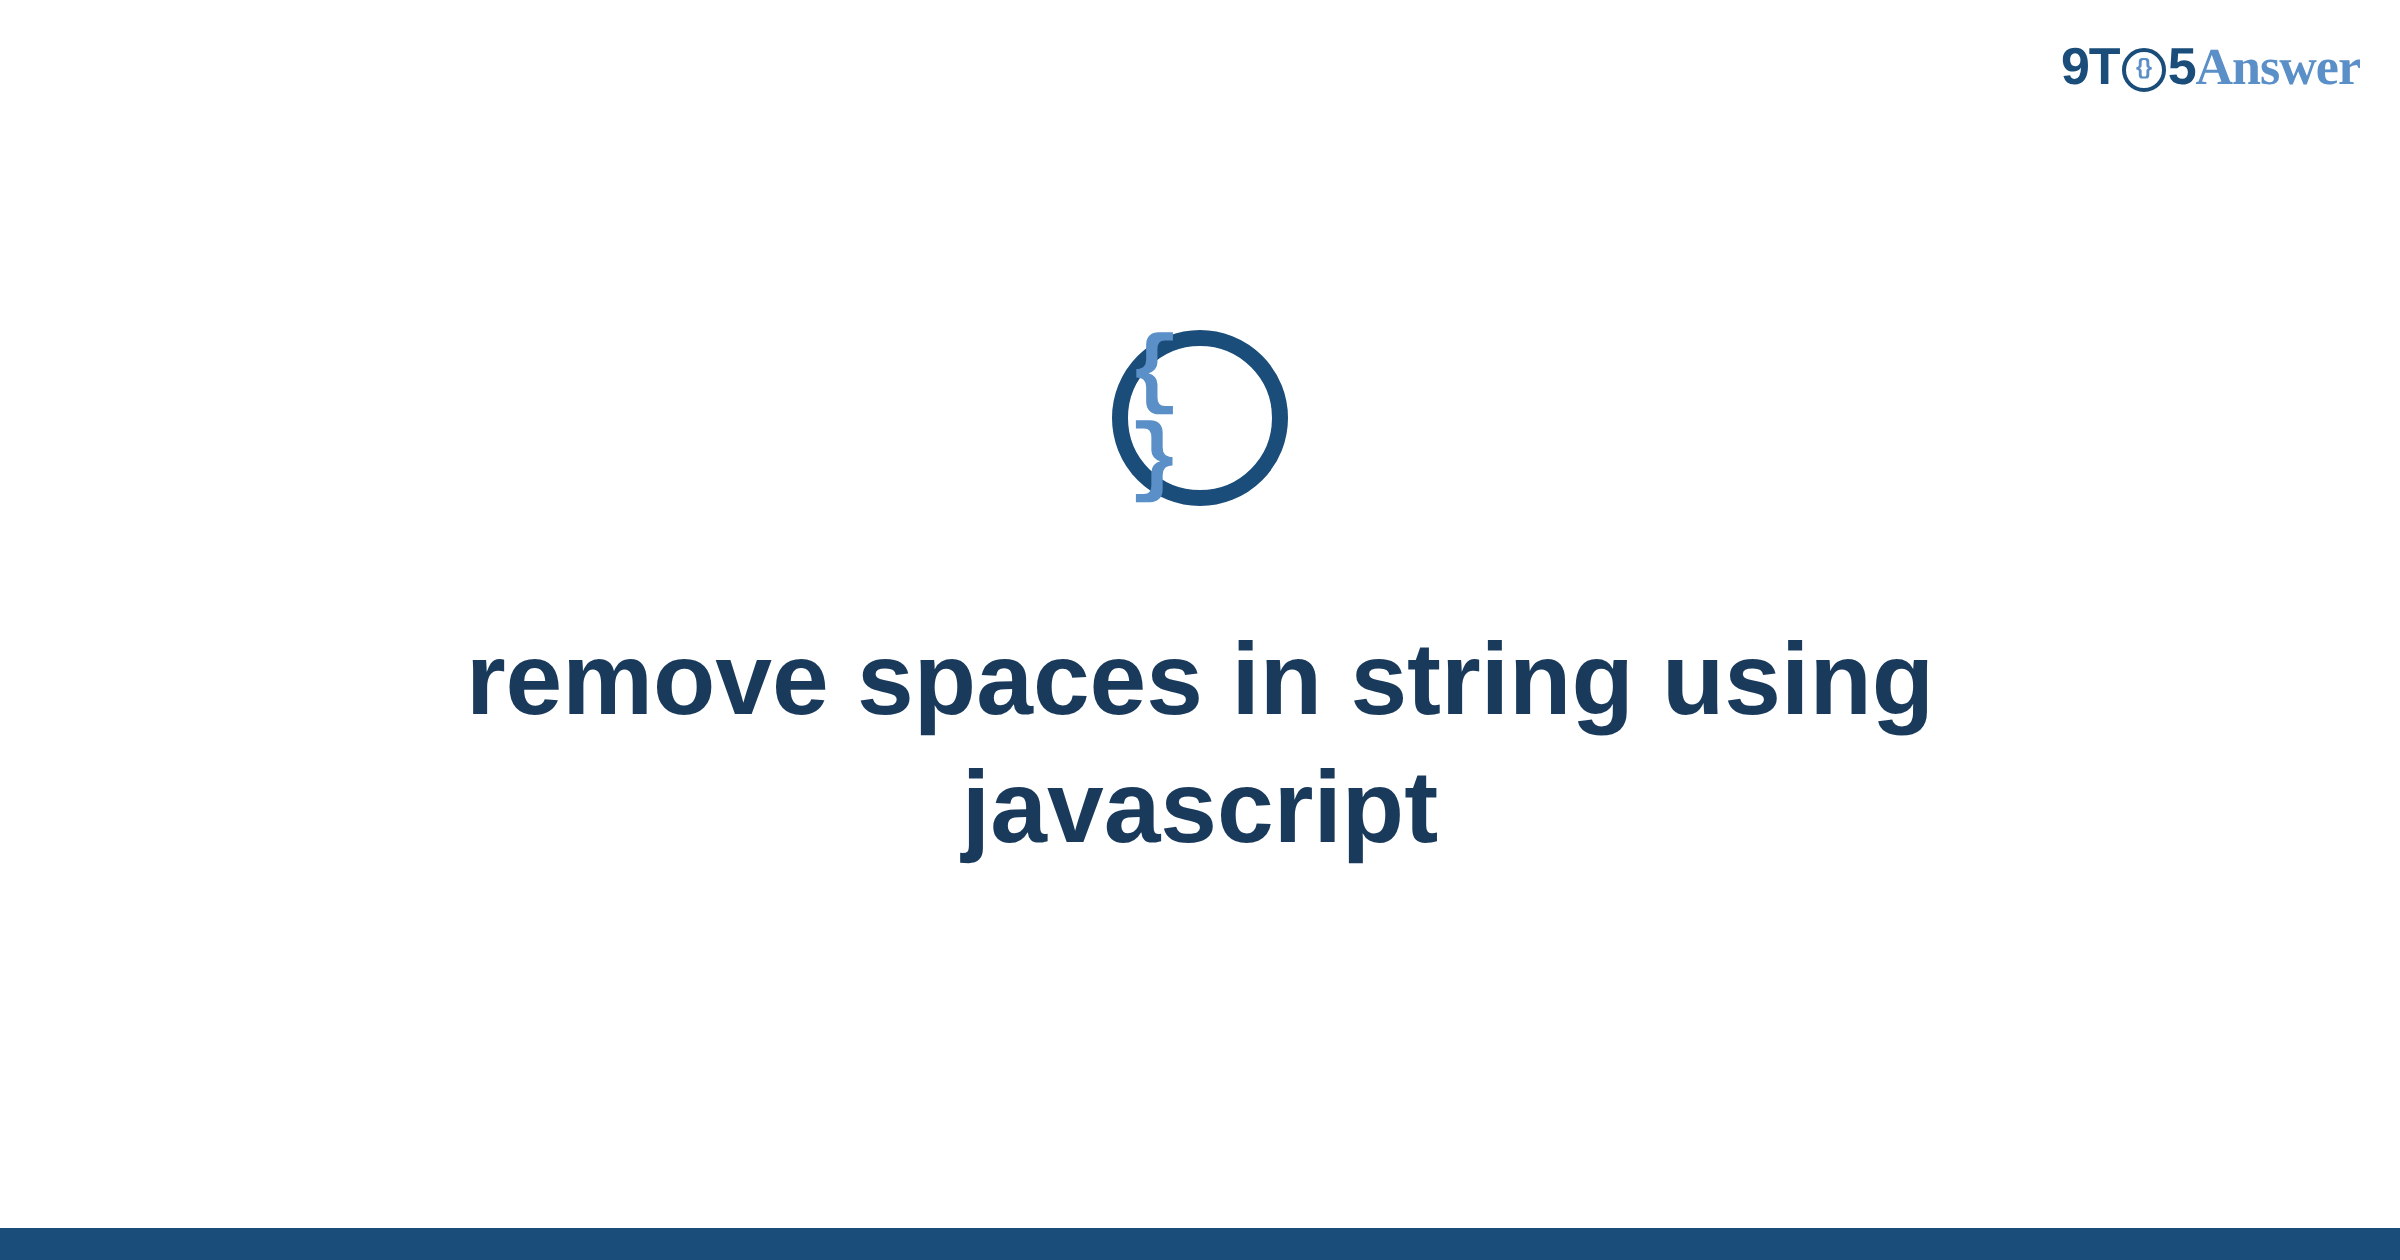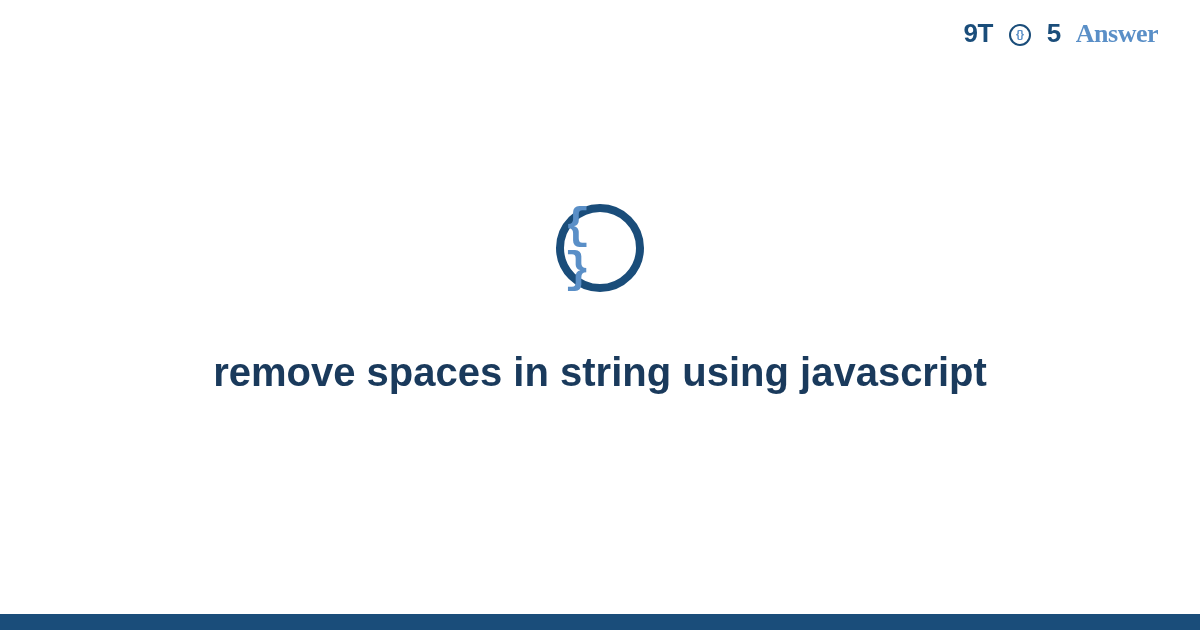--- a/index.html
+++ b/index.html
@@ -18,13 +18,12 @@
     .logo-container {
       position: absolute;
       top: 18px;
-      right: 42px;
+      right: 20px;
       display: flex;
       align-items: center;
       font-weight: 600;
       font-size: 26px;
       letter-spacing: -0.5px;
-      gap: 15px;
     }
     .logo-9t {
       color: #1a4d7a;

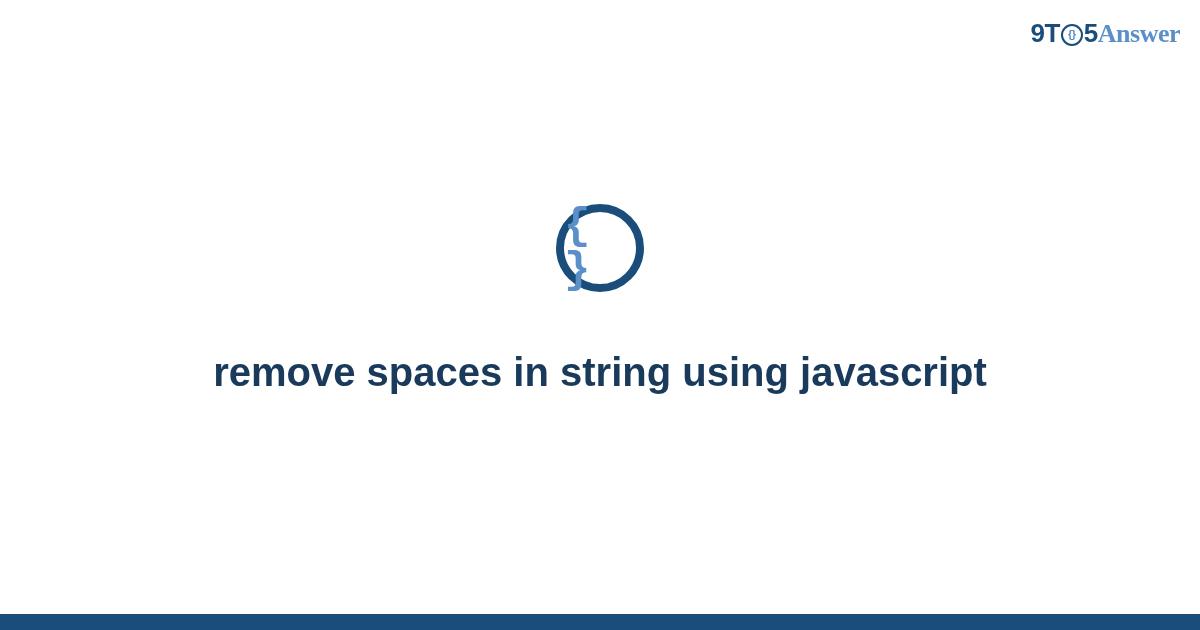--- a/index.html
+++ b/index.html
@@ -84,7 +84,7 @@
       font-family: "Courier New", monospace;
     }
     .title {
-      font-size: 40px;
+      font-size: 51px;
       font-weight: bold;
       color: #1a3a5c;
       text-align: center;

